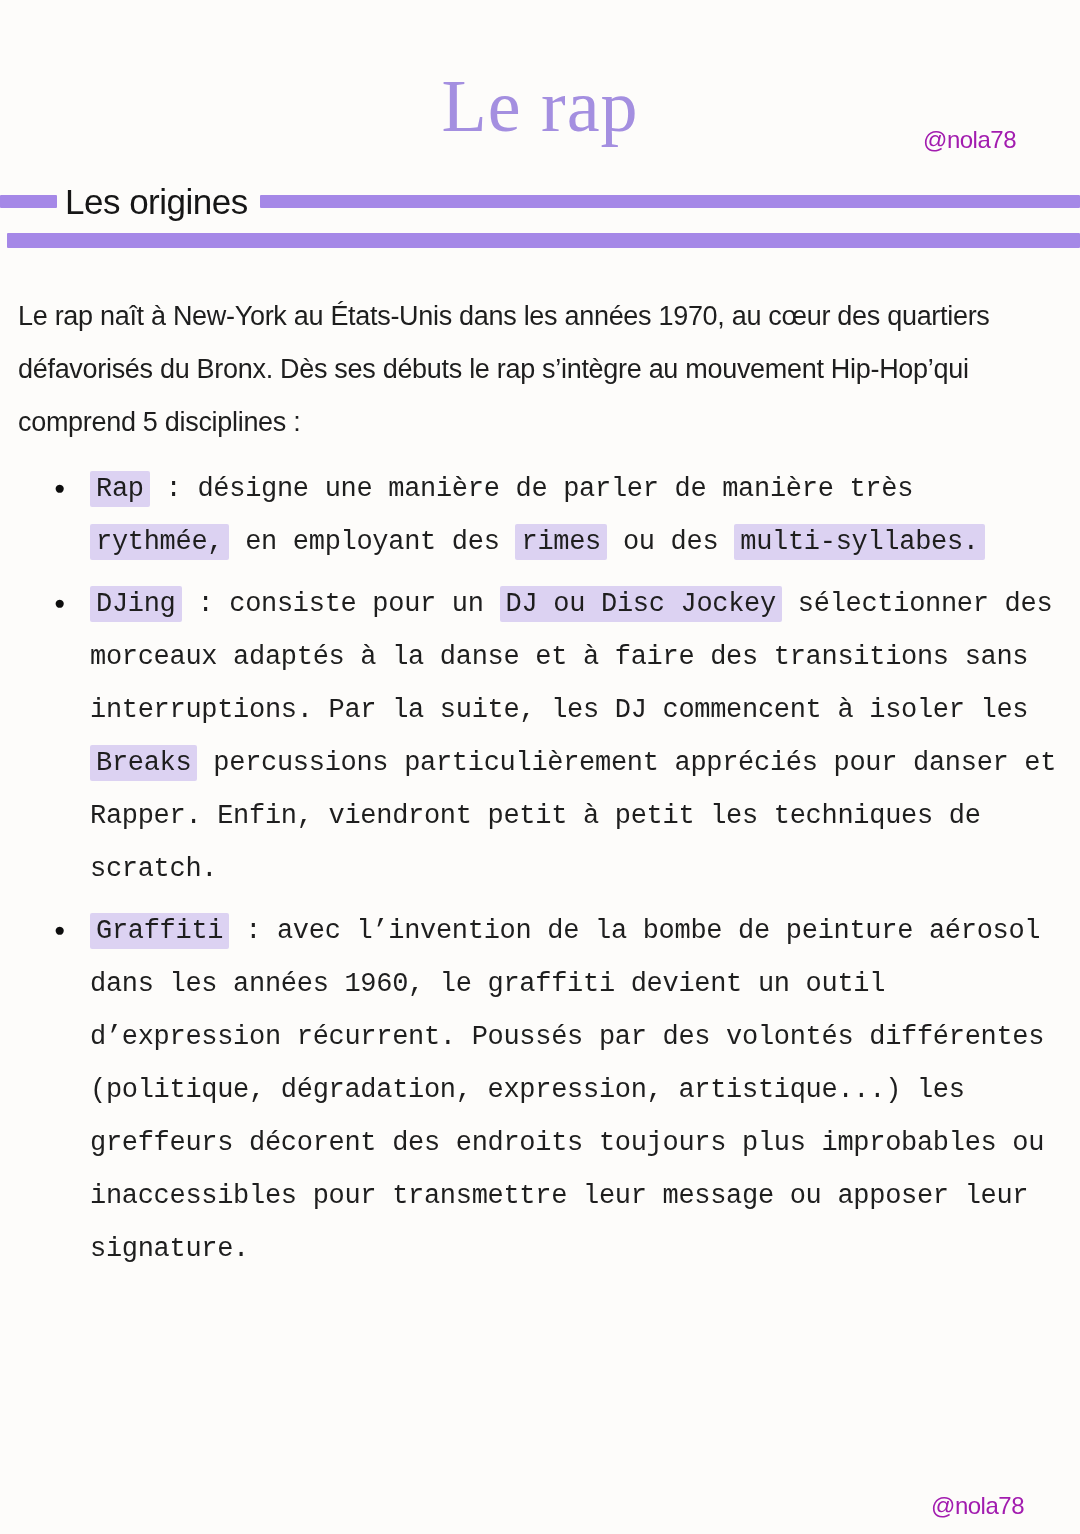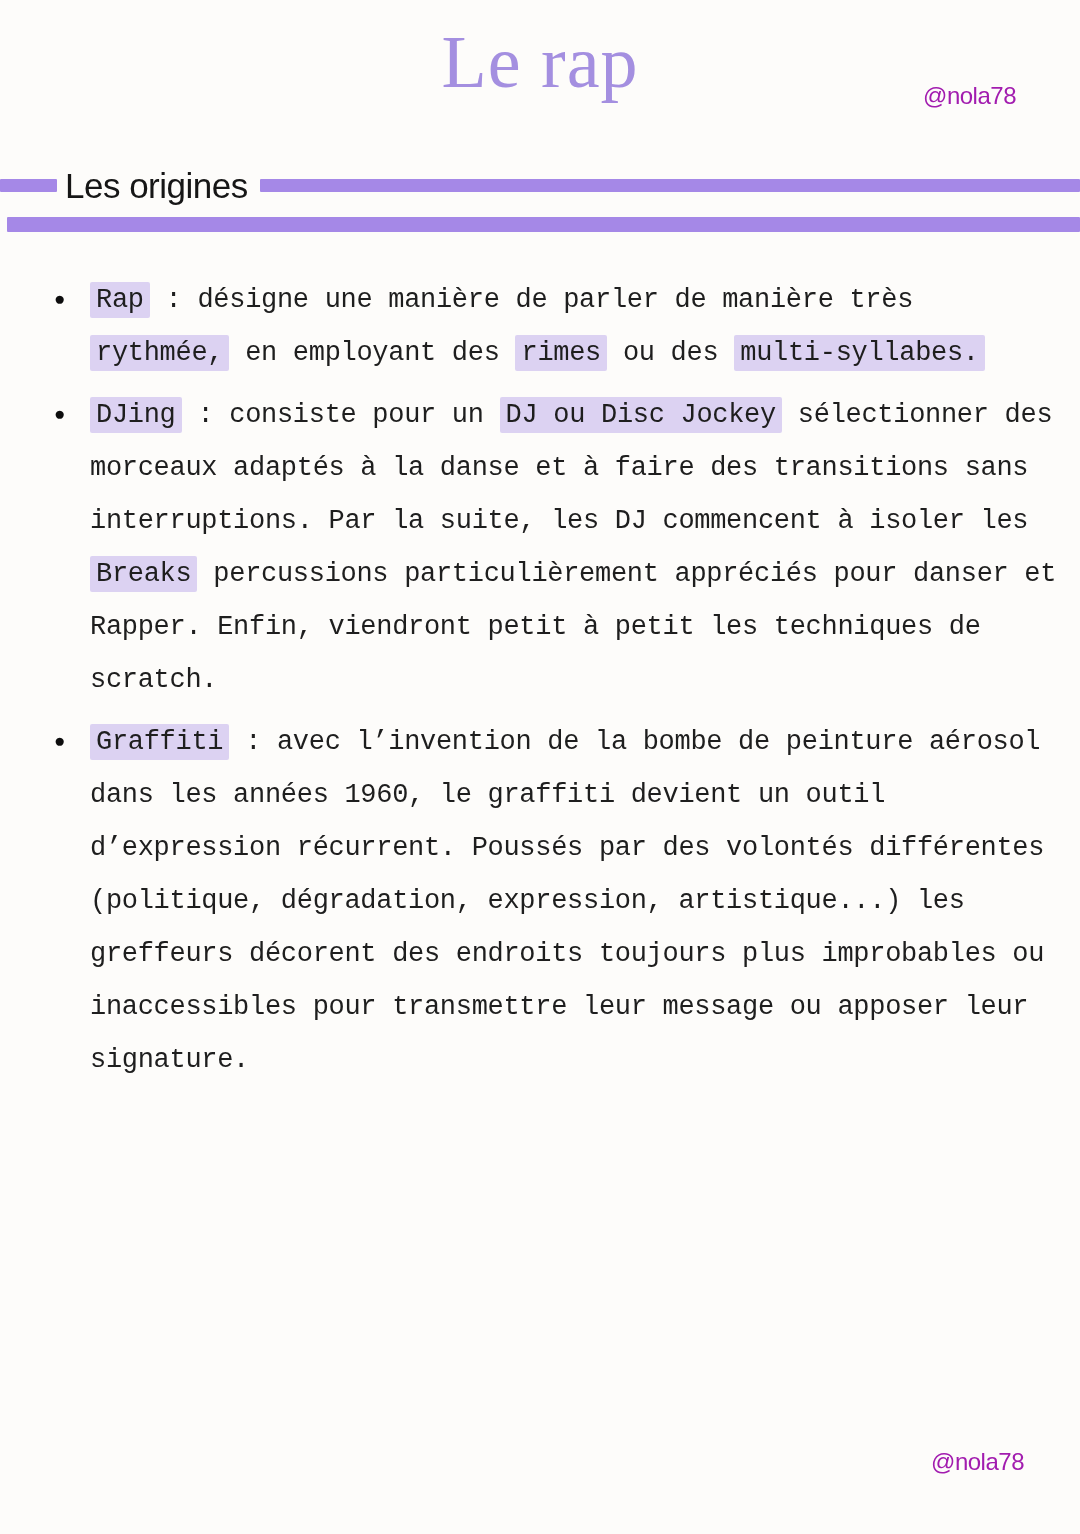--- a/index.html
+++ b/index.html
@@ -23,7 +23,7 @@
   .page { width: 100%; height: 100%; position: relative; }
 
   
-  .page-header { position: relative; padding-top: 24px; }
+  .page-header { position: relative; padding-top: 24px; margin-top: 44px; }
   .title {
     margin: 0;
     text-align: center;

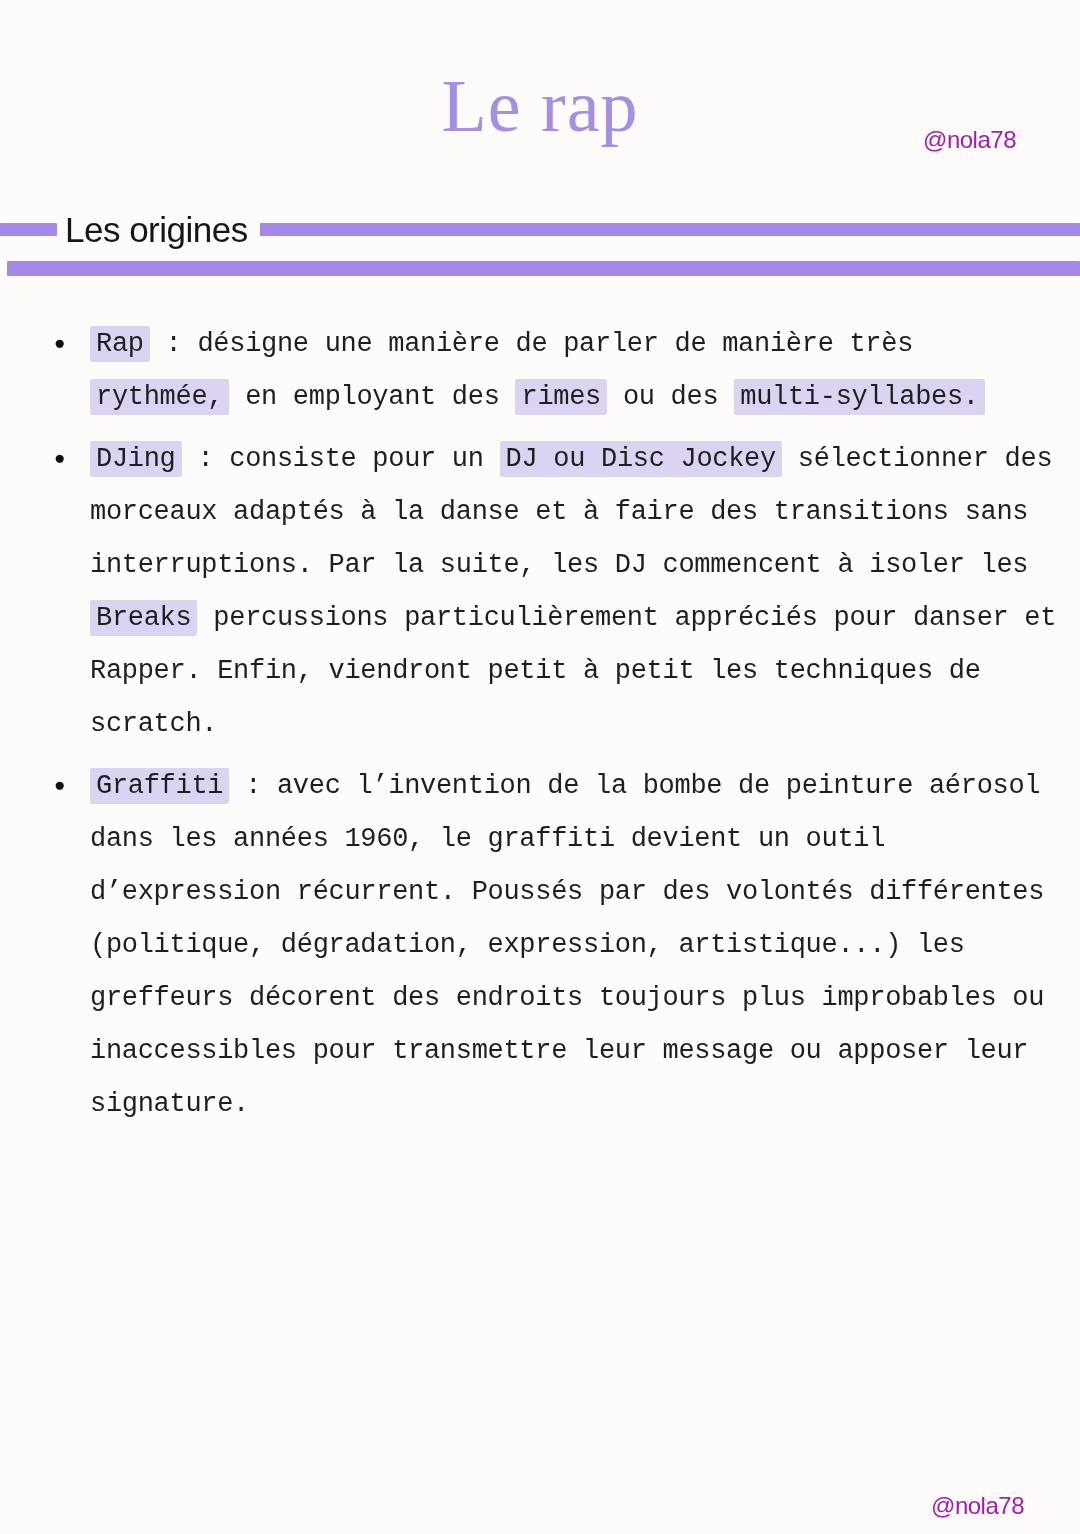--- a/index.html
+++ b/index.html
@@ -47,7 +47,7 @@
   .section-header {
     display: flex;
     align-items: center;
-    margin-top: 64px;
+    margin-top: 36px;
   }
   .bar {
     background: var(--accent);

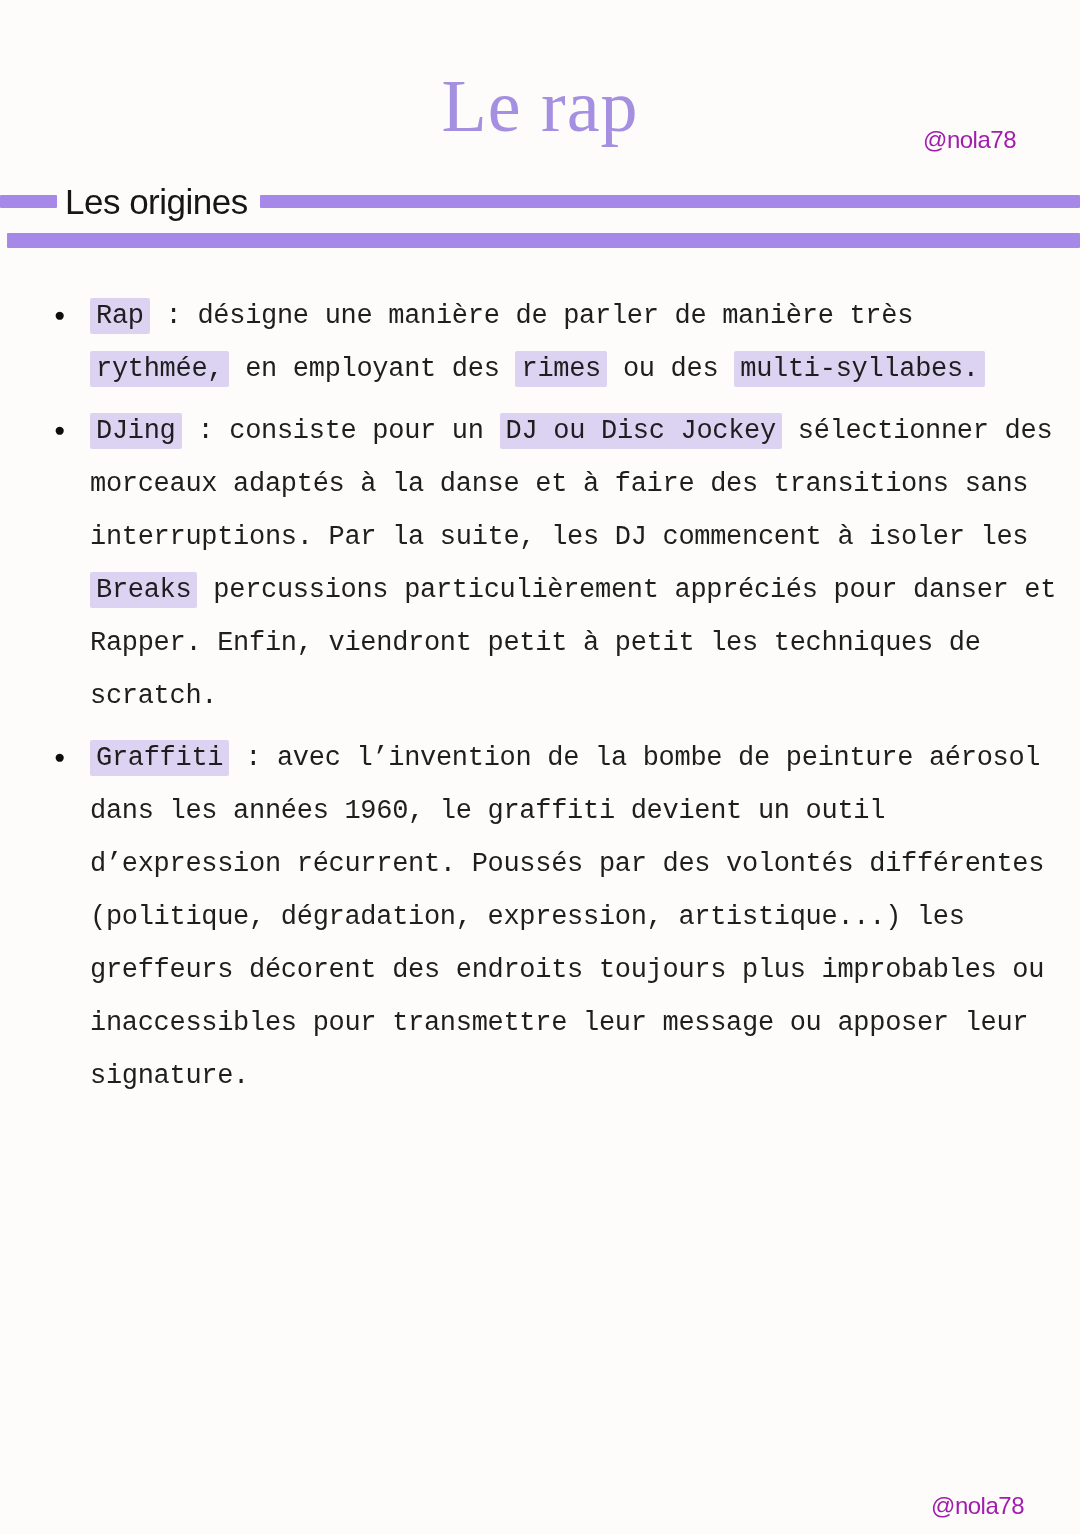--- a/index.html
+++ b/index.html
@@ -125,6 +125,7 @@
   <div class="bar bar-full"></div>
 
   <main class="content">
+    <p class="intro">Le rap naît à New-York au États-Unis dans les années 1970, au cœur des quartiers défavorisés du Bronx. Dès ses débuts le rap s’intègre au mouvement Hip-Hop’qui comprend 5 disciplines :</p>
     <ul class="disciplines">
         <li><span class="hl">Rap</span><span> : désigne une manière de parler de manière très </span><span class="hl">rythmée,</span><span> en employant des </span><span class="hl">rimes</span><span> ou des </span><span class="hl">multi-syllabes.</span></li>
         <li><span class="hl">DJing</span><span> : consiste pour un </span><span class="hl">DJ ou Disc Jockey</span><span> sélectionner des morceaux adaptés à la danse et à faire des transitions sans interruptions. Par la suite, les DJ commencent à isoler les </span><span class="hl">Breaks</span><span> percussions particulièrement appréciés pour danser et Rapper. Enfin, viendront petit à petit les techniques de scratch.</span></li>

